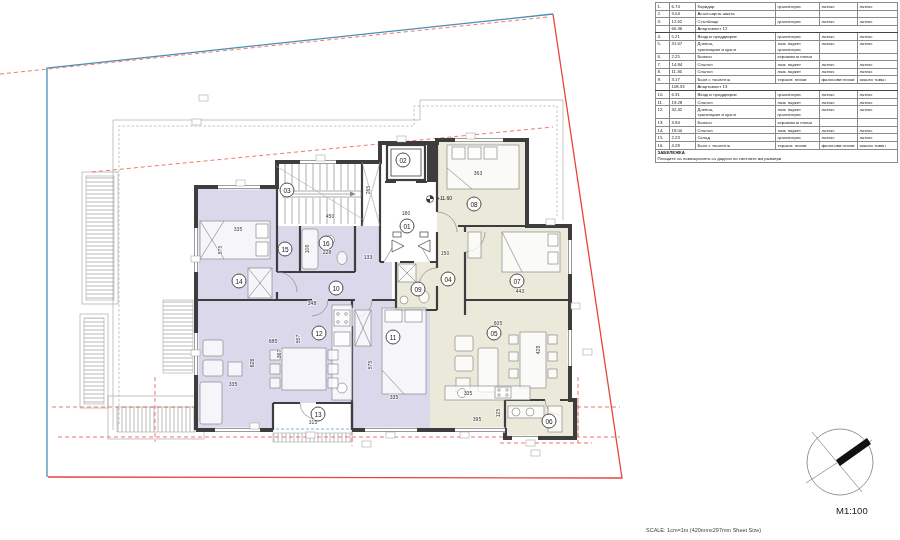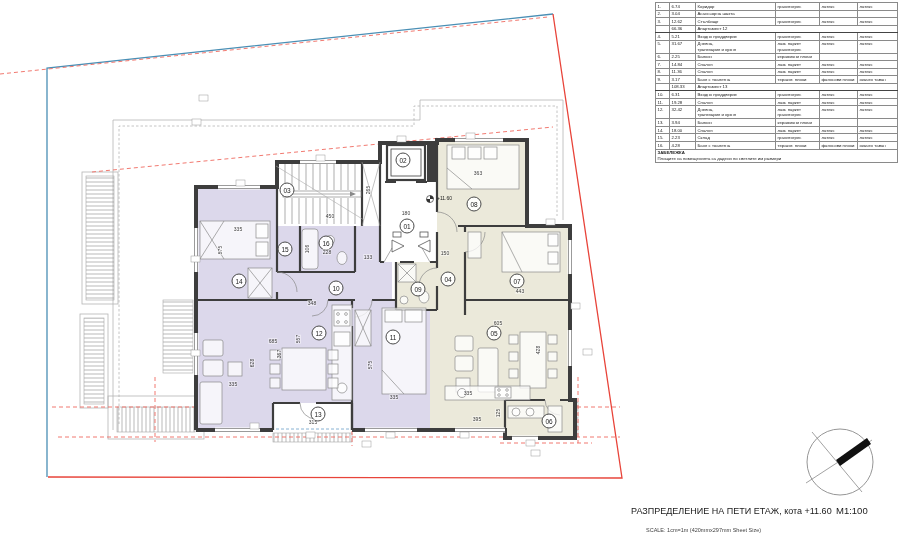--- a/index.html
+++ b/index.html
@@ -505,7 +505,6 @@
       </tbody>
 </table>
 
-<div class="title-main">РАЗПРЕДЕЛЕНИЕ НА ПЕТИ ЕТАЖ, кота +11.60</div>
 <div class="title-scale">М1:100</div>
 <div class="title-note">SCALE: 1cm=1m (420mmx297mm Sheet Size)</div>
 

